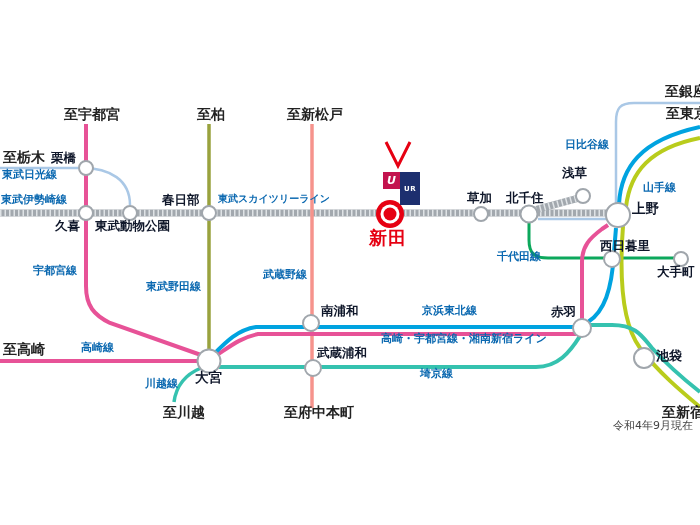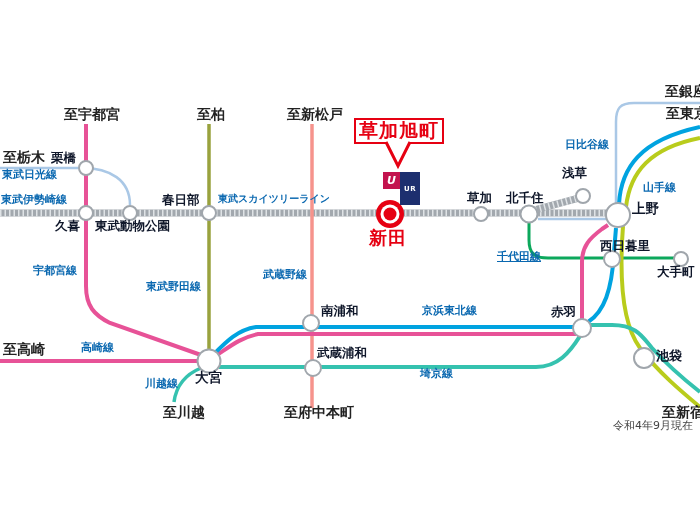--- a/index.html
+++ b/index.html
@@ -138,9 +138,6 @@
       <span class="lbl note" style="left: 613px; top: 420px;">令和4年9月現在</span>
     </div>
 
-  <div id="callout">
-    <span>草加旭町</span>
-  </div>
   <svg id="callout-tail" width="34" height="30">
     <path d="M3 1 L15 25 L27 1" fill="#ffffff" stroke="#e60012" stroke-width="3"></path>
   </svg>

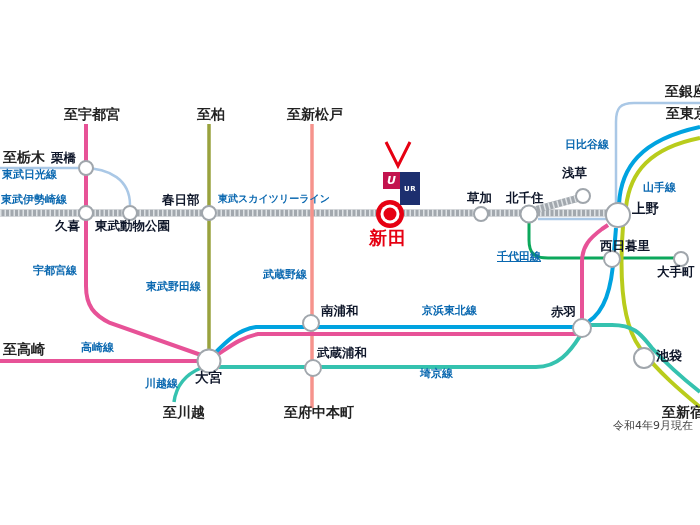--- a/index.html
+++ b/index.html
@@ -131,7 +131,7 @@
       <span class="lbl line" style="left: 263px; top: 269px;">武蔵野線</span>
       <span class="lbl line" style="left: 422px; top: 305px;">京浜東北線</span>
       <span class="lbl line" style="left: 420px; top: 368px;">埼京線</span>
-      <span class="lbl line" style="left: 497px; top: 251px; text-decoration: underline;">千代田線</span>
+      <span class="lbl line" style="left: 497px; top: 251px;">千代田線</span>
       <span class="lbl line" style="left: 565px; top: 139px;">日比谷線</span>
       <span class="lbl line" style="left: 643px; top: 183px; font-family: Liberation Mono, monospace;">山手線</span>
       <span class="lbl highlight" style="left: 369px; top: 229px;">新田</span>

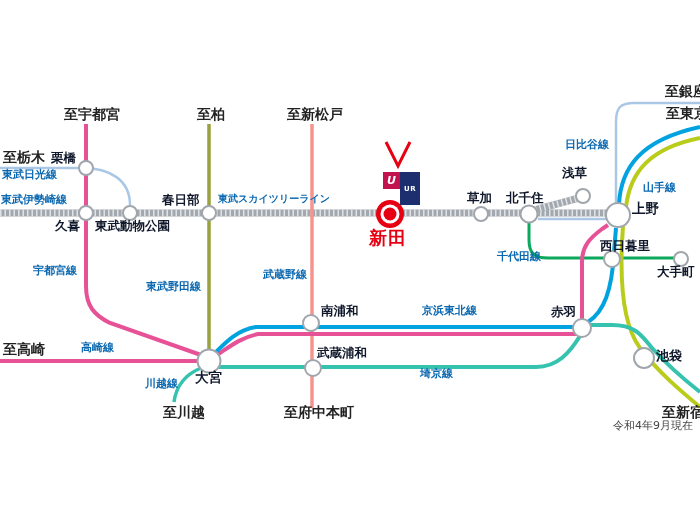--- a/index.html
+++ b/index.html
@@ -130,6 +130,7 @@
       <span class="lbl line" style="left: 145px; top: 378px;">川越線</span>
       <span class="lbl line" style="left: 263px; top: 269px;">武蔵野線</span>
       <span class="lbl line" style="left: 422px; top: 305px;">京浜東北線</span>
+      <span class="lbl line" style="left: 381px; top: 333px;">高崎・宇都宮線・湘南新宿ライン</span>
       <span class="lbl line" style="left: 420px; top: 368px;">埼京線</span>
       <span class="lbl line" style="left: 497px; top: 251px;">千代田線</span>
       <span class="lbl line" style="left: 565px; top: 139px;">日比谷線</span>

